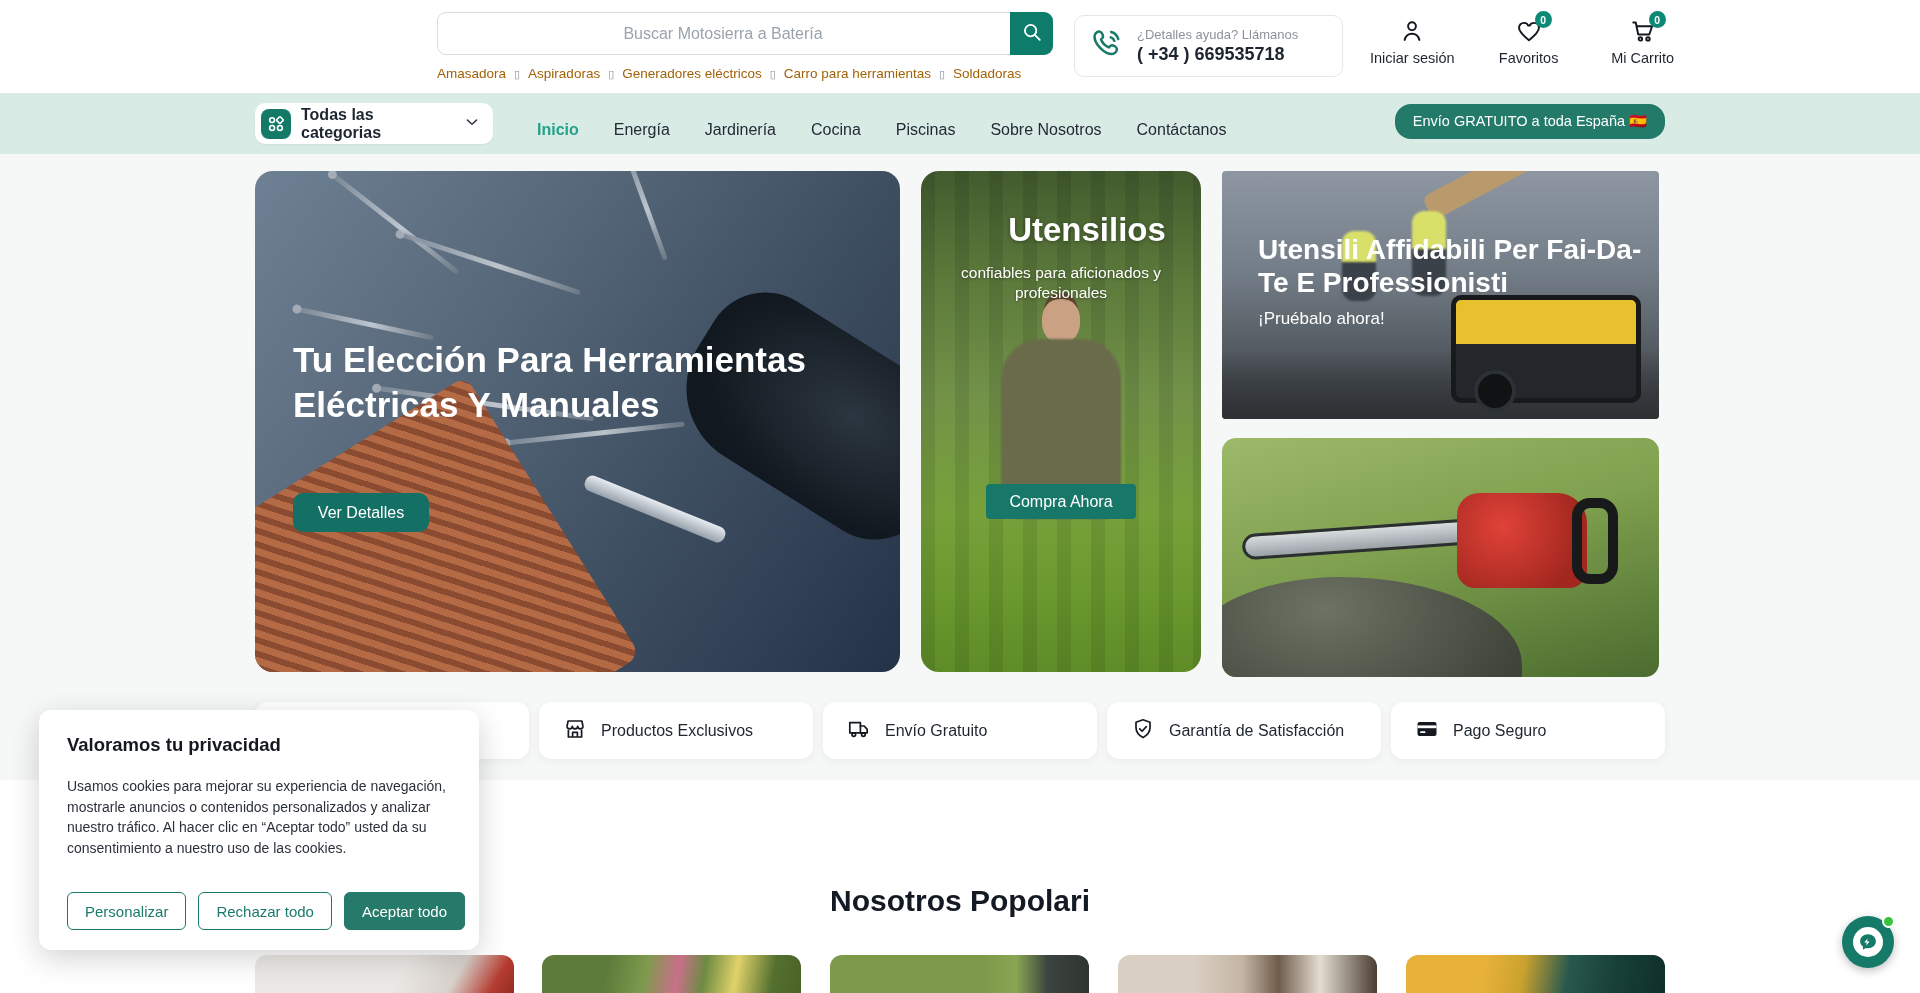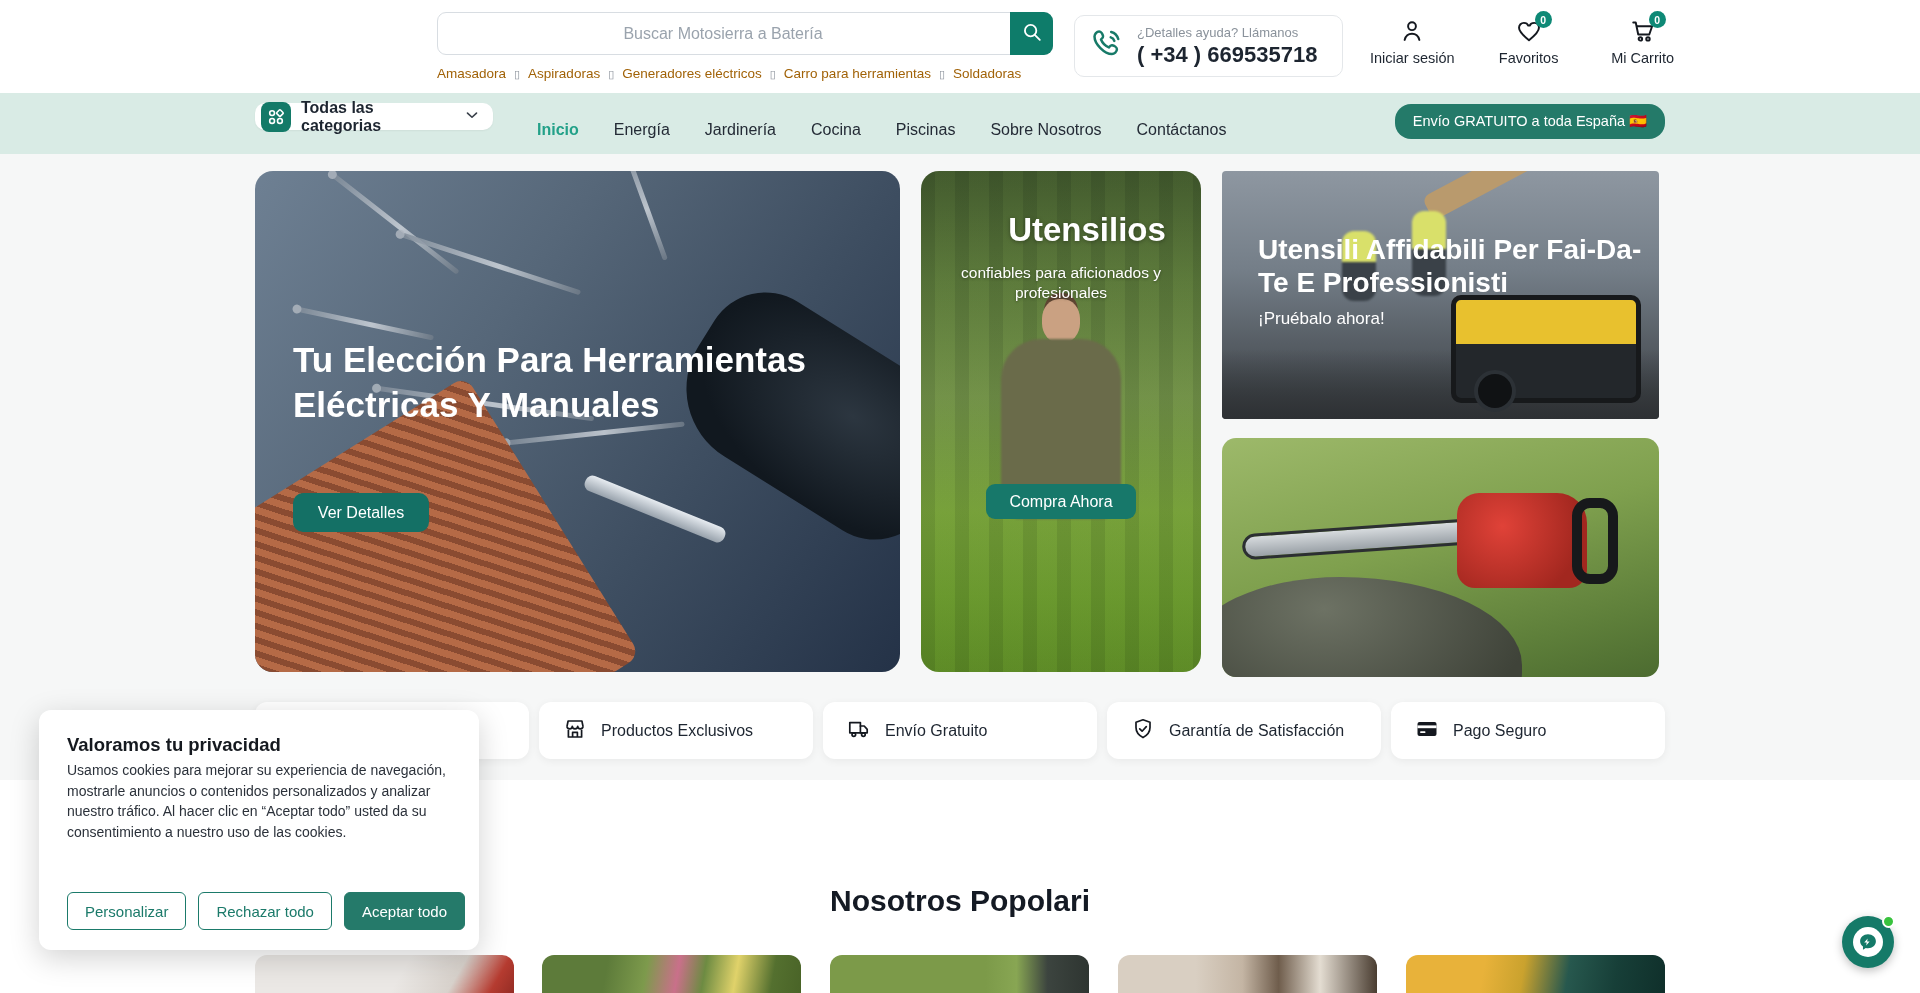--- a/index.html
+++ b/index.html
@@ -26,7 +26,7 @@
 
   .help-box { position:absolute; left:1074px; top:15px; width:269px; height:62px; border:1px solid #e4e7ea; border-radius:10px; display:flex; align-items:center; padding:0 12px; gap:10px; cursor:pointer; background:#fff; }
   .help-line1 { font-size:13px; color:#8a929b; margin-bottom:2px; }
-  .help-phone { font-size:22px; font-weight:bold; color:#1d2530; }
+  .help-phone { font-size:18px; font-weight:bold; color:#1d2530; }
 
   .account { position:absolute; left:1370px; top:18px; display:flex; gap:34px; }
   .acct-item { display:flex; flex-direction:column; align-items:center; gap:6px; cursor:pointer; min-width:80px; }

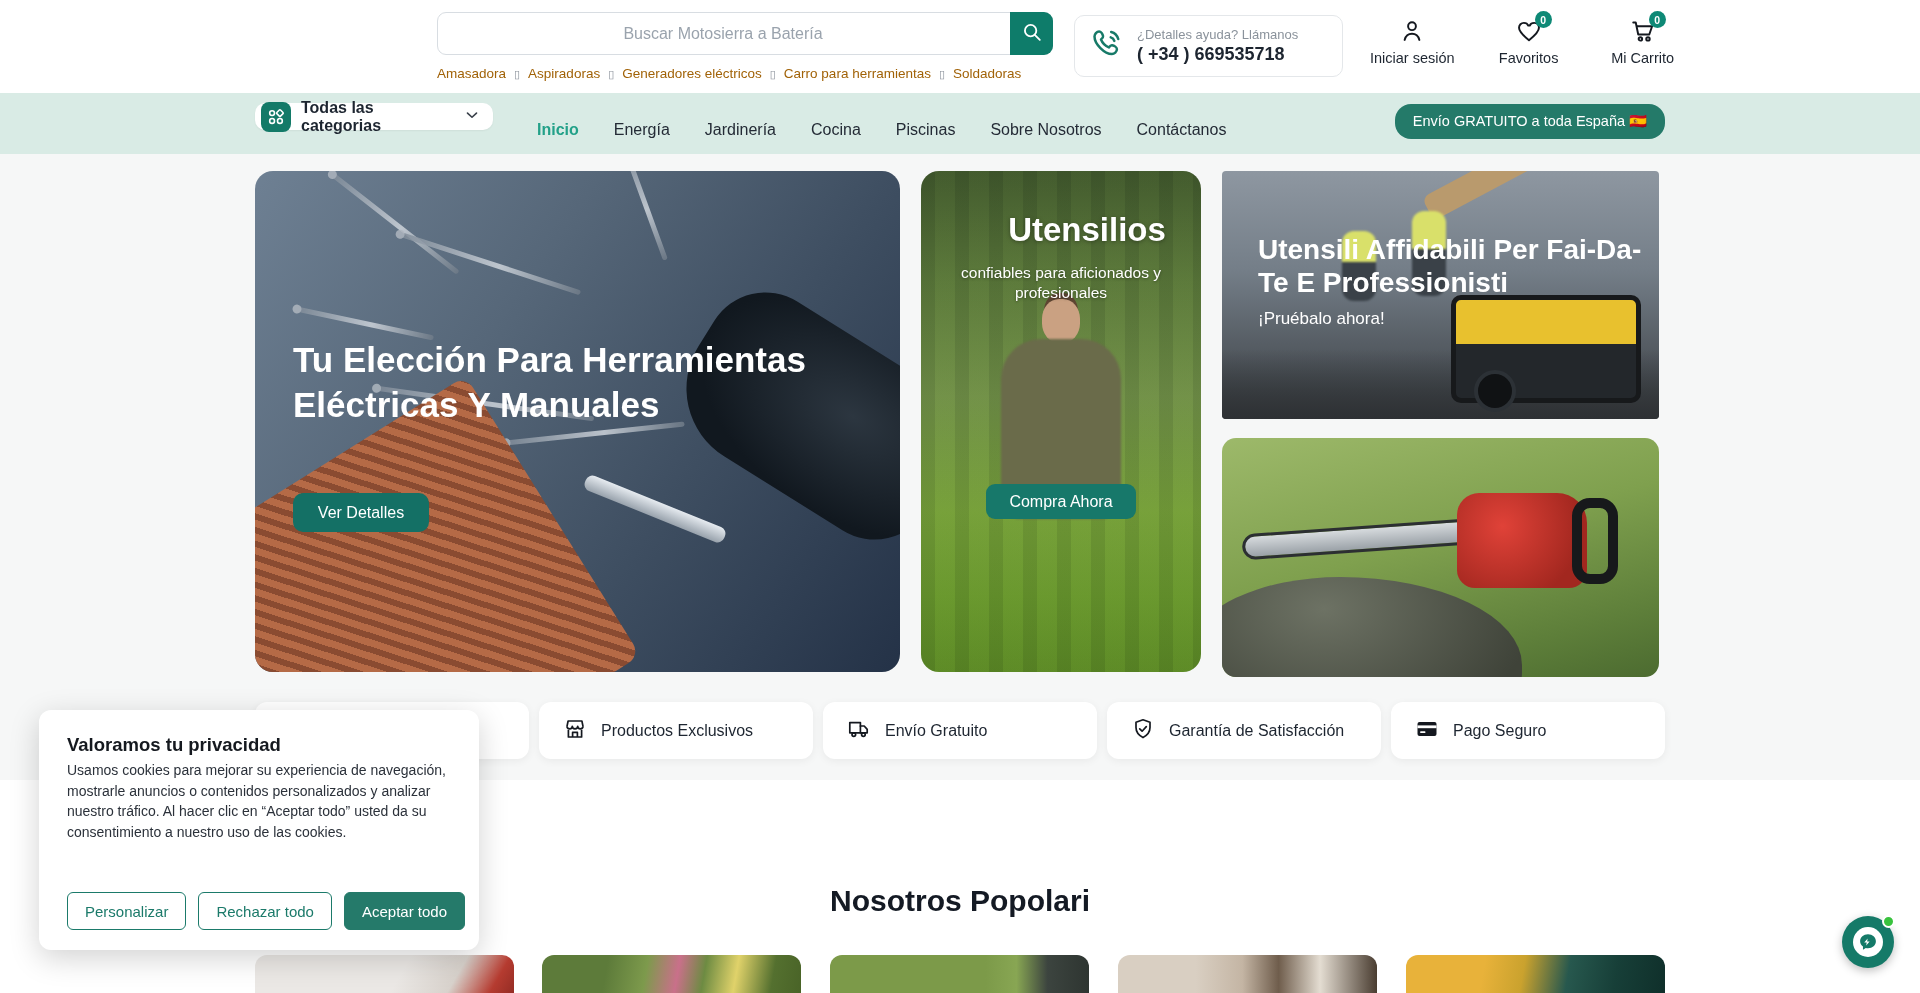--- a/index.html
+++ b/index.html
@@ -36,7 +36,7 @@
 
   
   .navbar { position:absolute; left:0; top:93px; width:1920px; height:61px; background:#d9ebe5; }
-  .cat-pill { position:absolute; left:255px; top:10px; width:238px; height:27px; background:#fff; border-radius:10px; display:flex; align-items:center; padding:0 12px 0 6px; gap:10px; cursor:pointer; box-shadow:0 1px 2px rgba(0,0,0,.05); }
+  .cat-pill { position:absolute; left:255px; top:10px; width:238px; height:41px; background:#fff; border-radius:10px; display:flex; align-items:center; padding:0 12px 0 6px; gap:10px; cursor:pointer; box-shadow:0 1px 2px rgba(0,0,0,.05); }
   .cat-icon { width:30px; height:30px; background:#137a68; border-radius:8px; display:flex; align-items:center; justify-content:center; flex:0 0 30px; }
   .cat-label { font-size:16px; font-weight:bold; color:#1d2530; flex:1; }
   .nav-links { position:absolute; left:537px; top:0; height:74px; display:flex; align-items:center; gap:35px; }

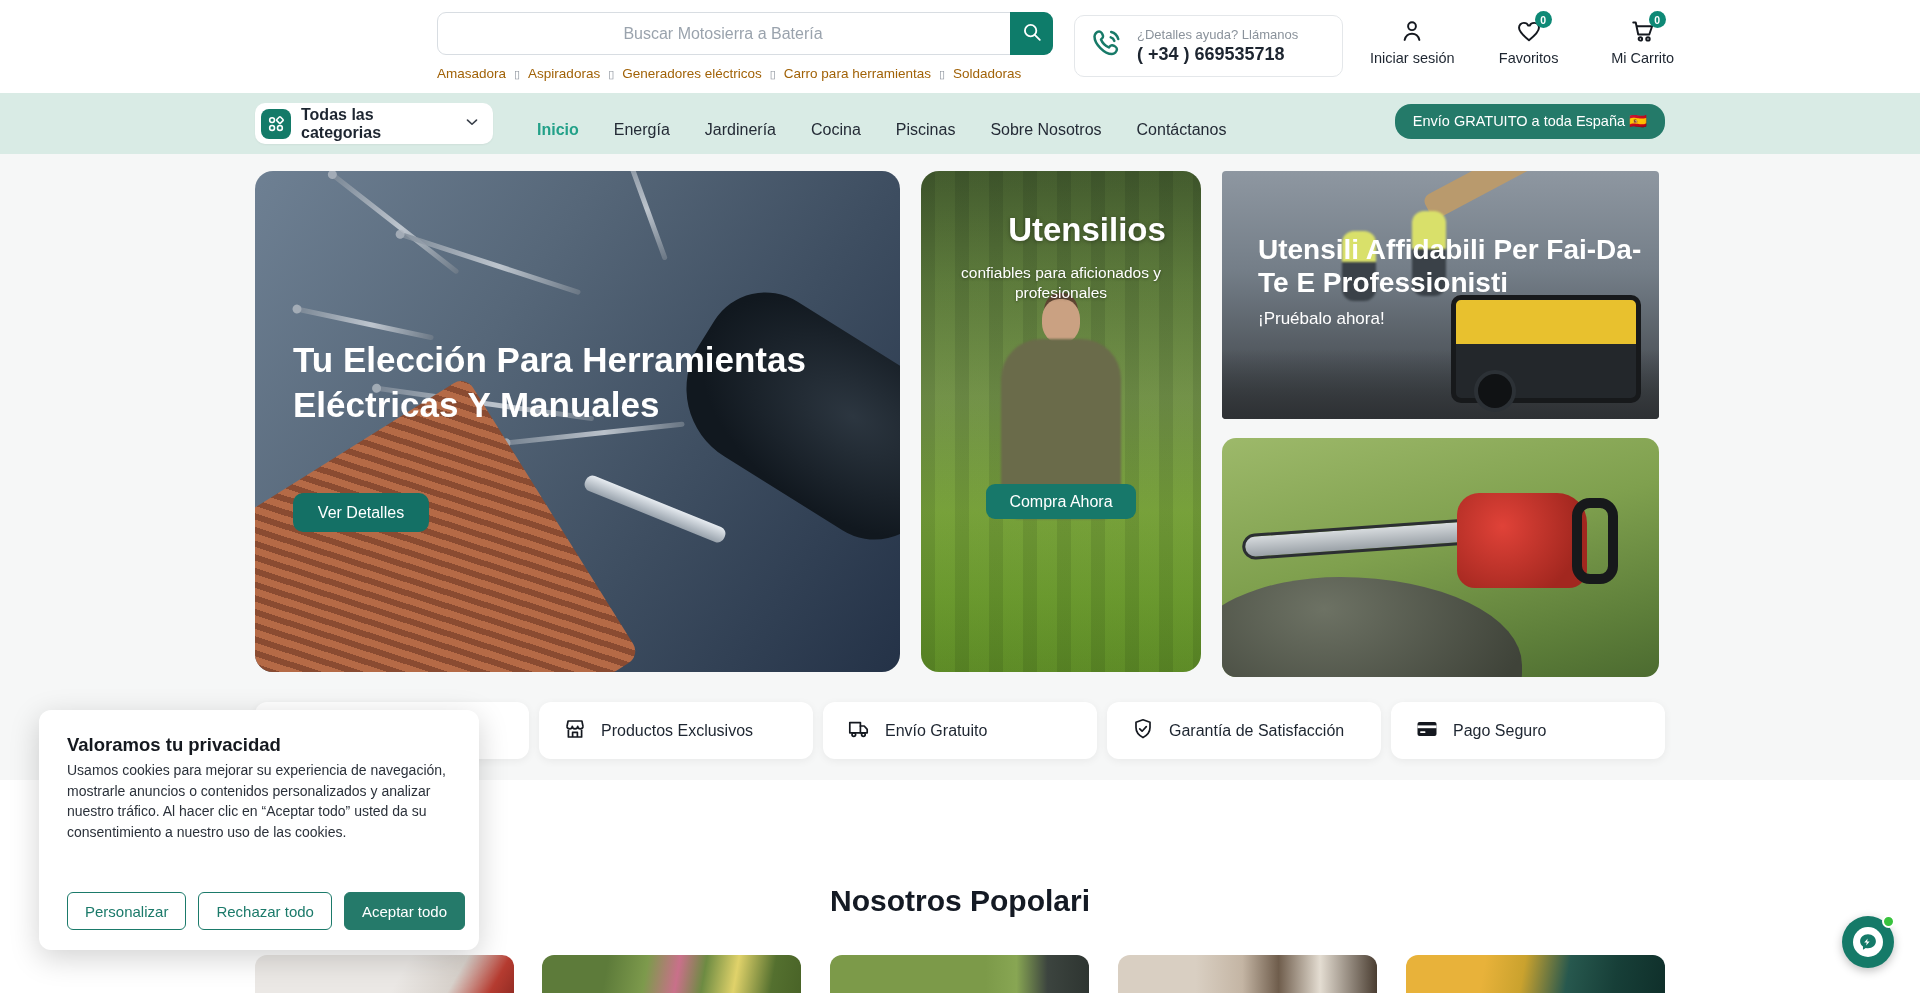--- a/index.html
+++ b/index.html
@@ -62,7 +62,7 @@
   .hb2-torso { position:absolute; left:50%; top:168px; transform:translateX(-50%); width:120px; height:180px; border-radius:40px 40px 20px 20px; background:#6a6b4a; filter:blur(1px); }
   .hb2-title { position:absolute; left:0; width:100%; top:40px; font-size:33px; font-weight:bold; color:#fff; text-shadow:0 1px 4px rgba(0,0,0,.35);margin-left:26px; }
   .hb2-sub { position:absolute; left:25px; width:230px; top:92px; font-size:15.5px; line-height:20px; color:#fff; text-shadow:0 1px 3px rgba(0,0,0,.4); }
-  .hb2-btn { position:absolute; left:50%; transform:translateX(-50%); top:313px; width:150px; height:35px; background:#17786a; border:none; border-radius:9px; color:#fff; font-size:16px; font-weight:500; font-family:inherit; cursor:pointer; }
+  .hb2-btn { position:absolute; left:50%; transform:translateX(-50%); top:313px; width:150px; height:35px; background:#17786a; border:none; border-radius:4px; color:#fff; font-size:16px; font-weight:500; font-family:inherit; cursor:pointer; }
 
   .hb3 { left:1222px; top:17px; width:437px; height:248px; border-radius:4px; background:linear-gradient(180deg,#8e97a1 0%,#747e88 40%,#565d64 70%,#3c4145 100%); }
   .hb3::before { content:""; position:absolute; left:0; bottom:0; width:100%; height:70px; background:linear-gradient(180deg,rgba(40,42,45,0),#2e3134); }

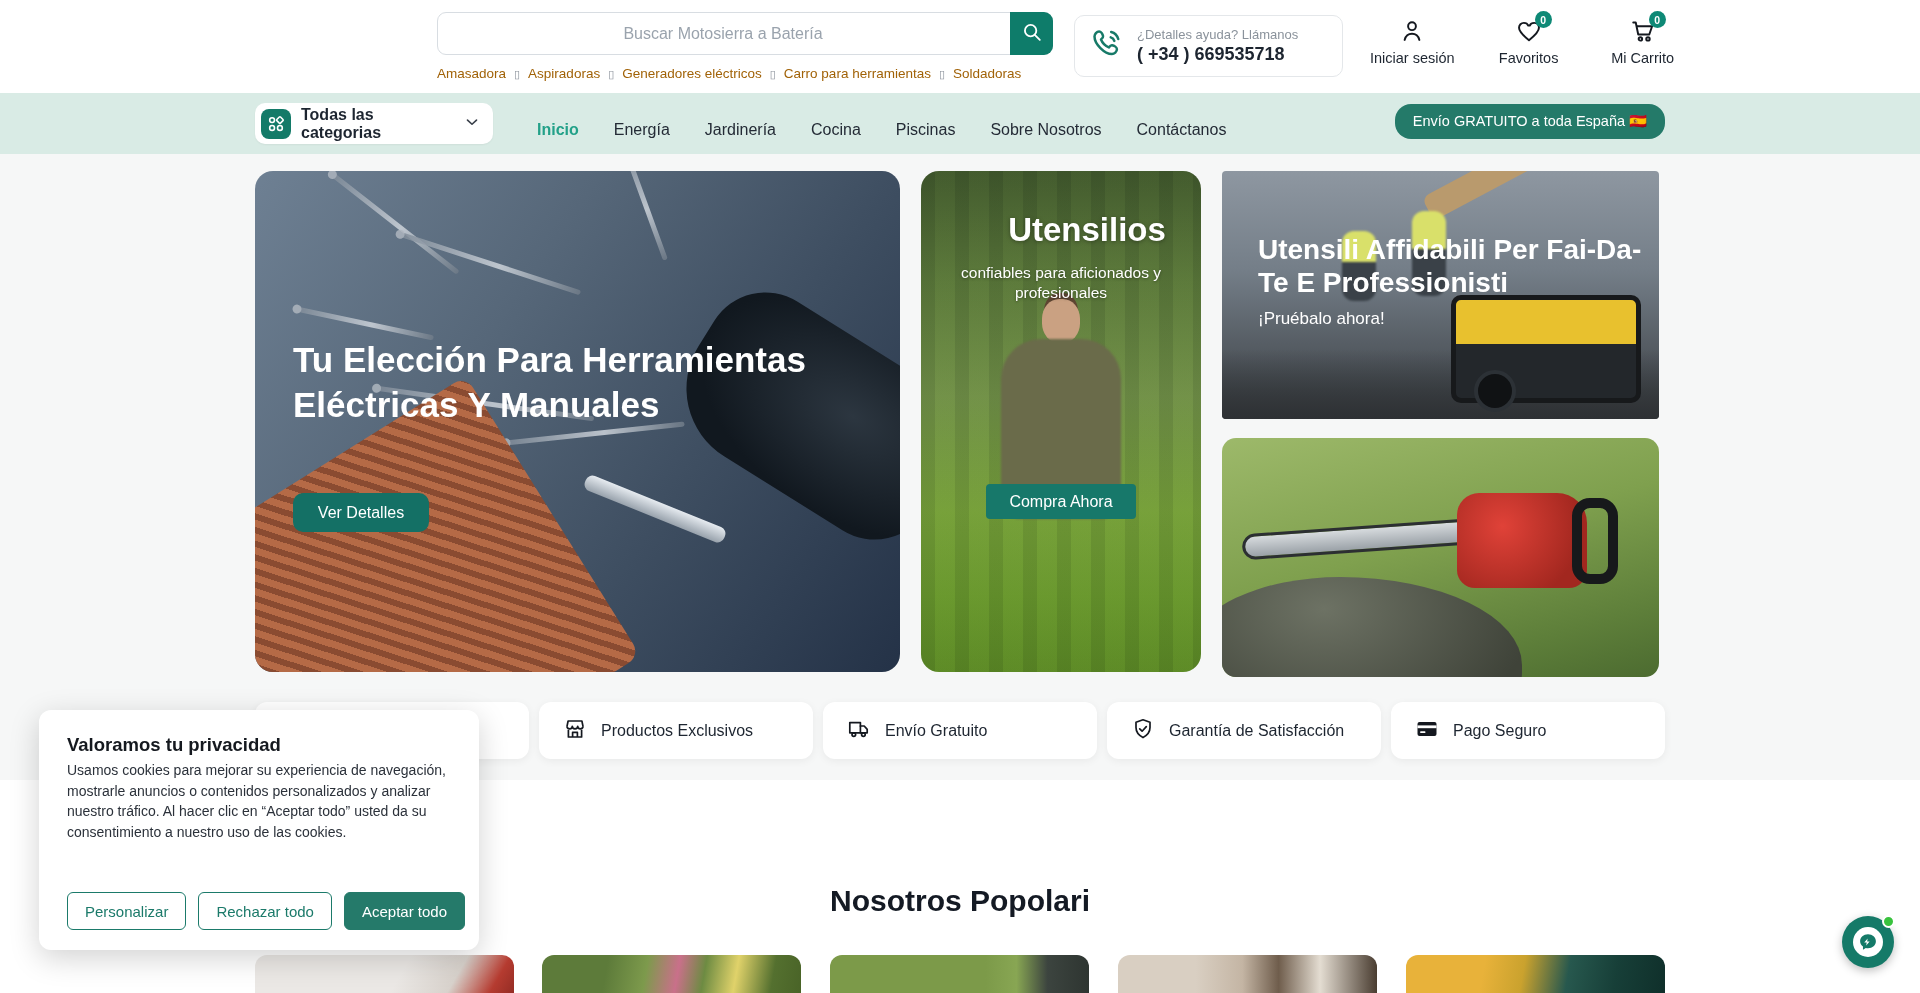--- a/index.html
+++ b/index.html
@@ -90,7 +90,7 @@
 
   
   .cookie { position:absolute; left:39px; top:710px; width:440px; height:240px; background:#fff; border-radius:12px; box-shadow:0 8px 30px rgba(0,0,0,.18); padding:24px 28px; z-index:50; }
-  .cookie-title { font-size:18.5px; font-weight:bold; color:#15191f; margin-bottom:4px; }
+  .cookie-title { font-size:18.5px; font-weight:bold; color:#15191f; margin-bottom:20px; }
   .cookie-body { font-size:14px; line-height:1.48; color:#2b313a; width:386px; }
   .cookie-btns { position:absolute; left:28px; bottom:20px; display:flex; gap:12px; }
   .cookie-btn { height:38px; border-radius:6px; font-size:15px; font-family:inherit; cursor:pointer; padding:0 17px; }

